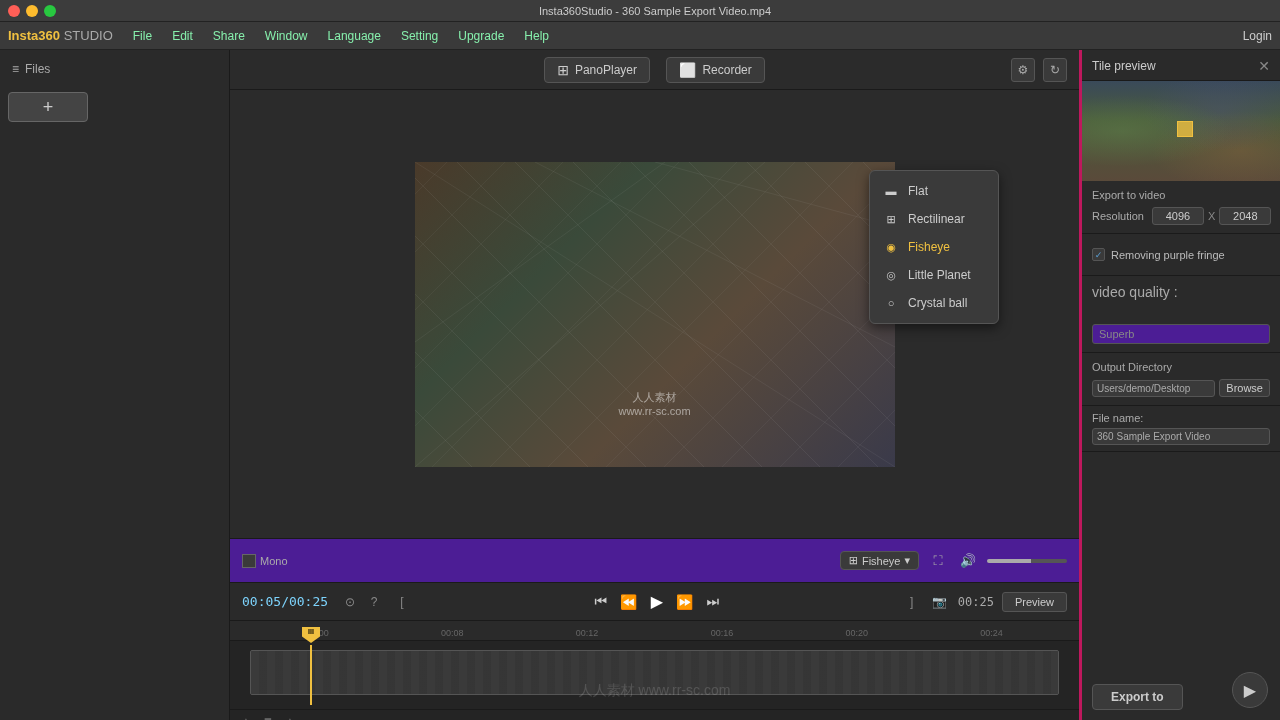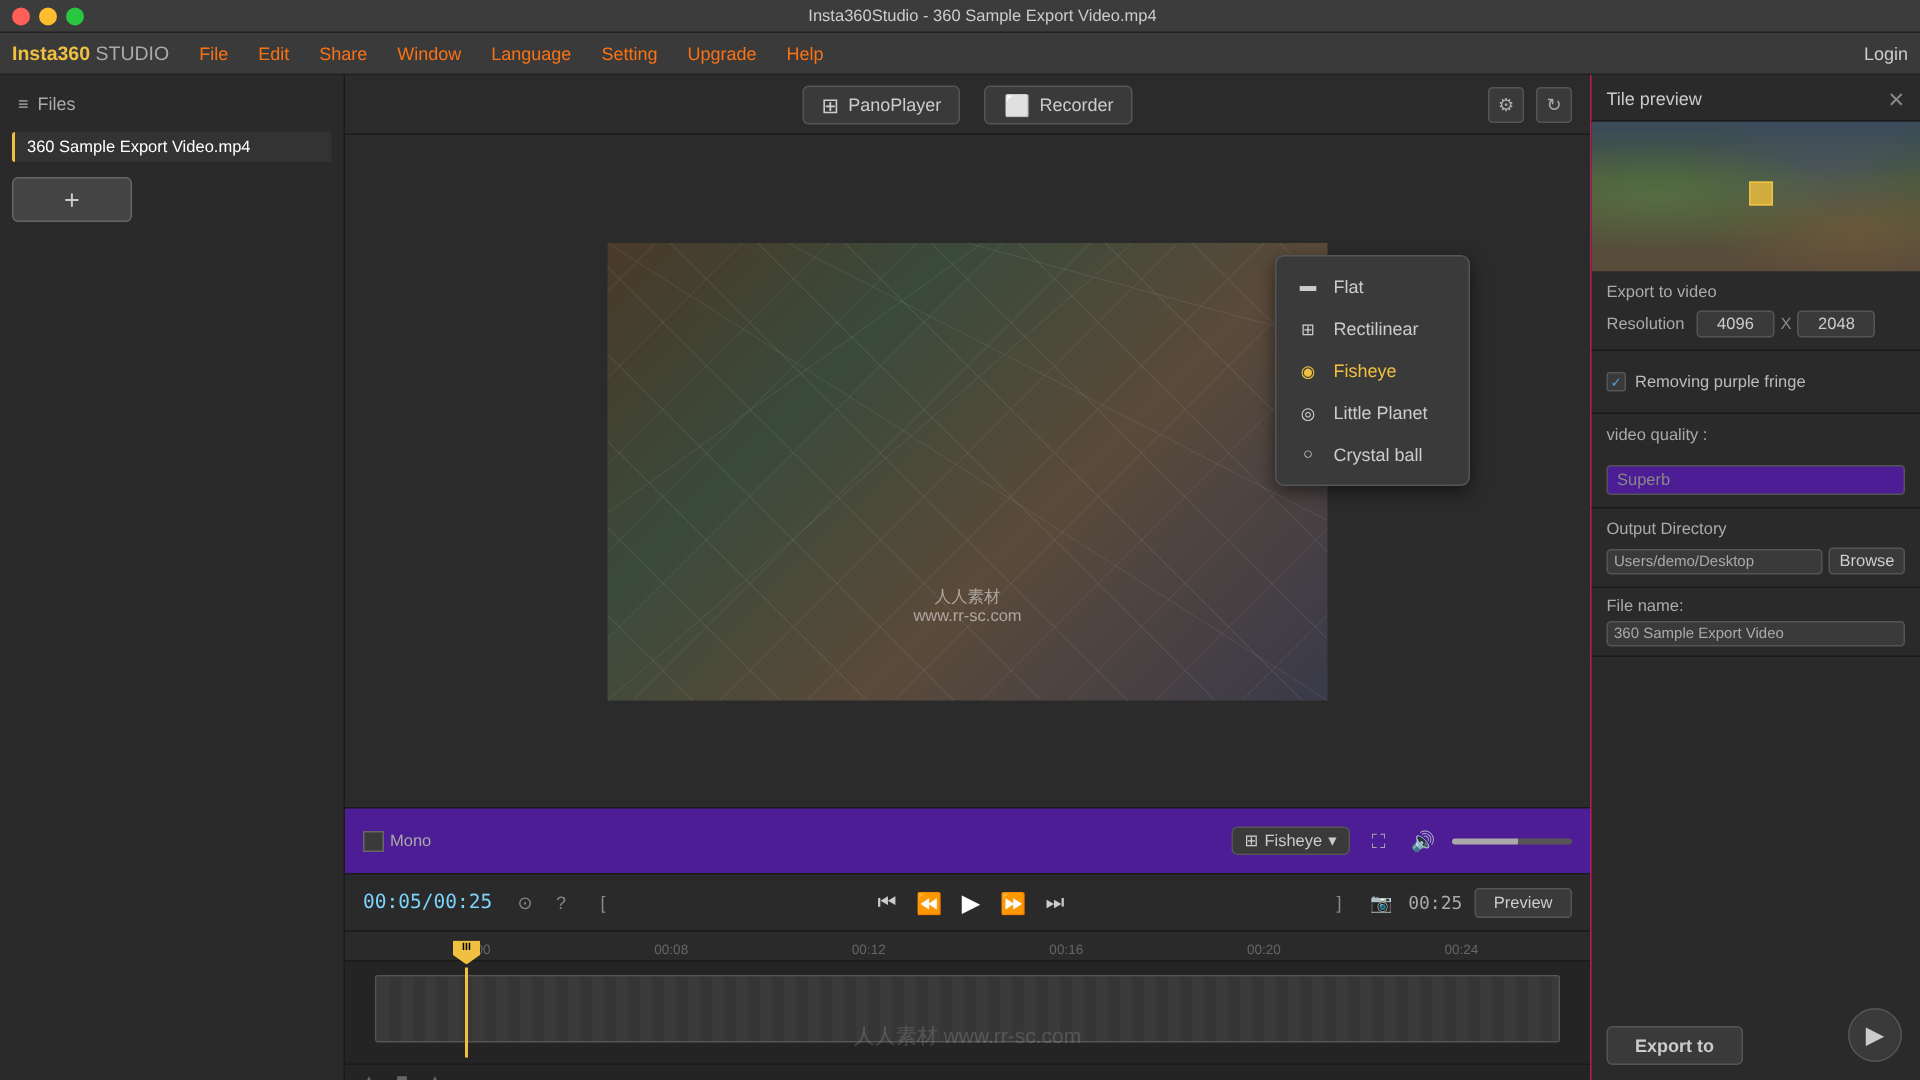--- a/index.html
+++ b/index.html
@@ -63,7 +63,7 @@
     .menu-logo span { color: #f0c040; }
     .menu-item {
       padding: 2px 8px;
-      color: #f97316;
+      color: #86efac;
       font-size: 12px;
       cursor: pointer;
       border-radius: 3px;

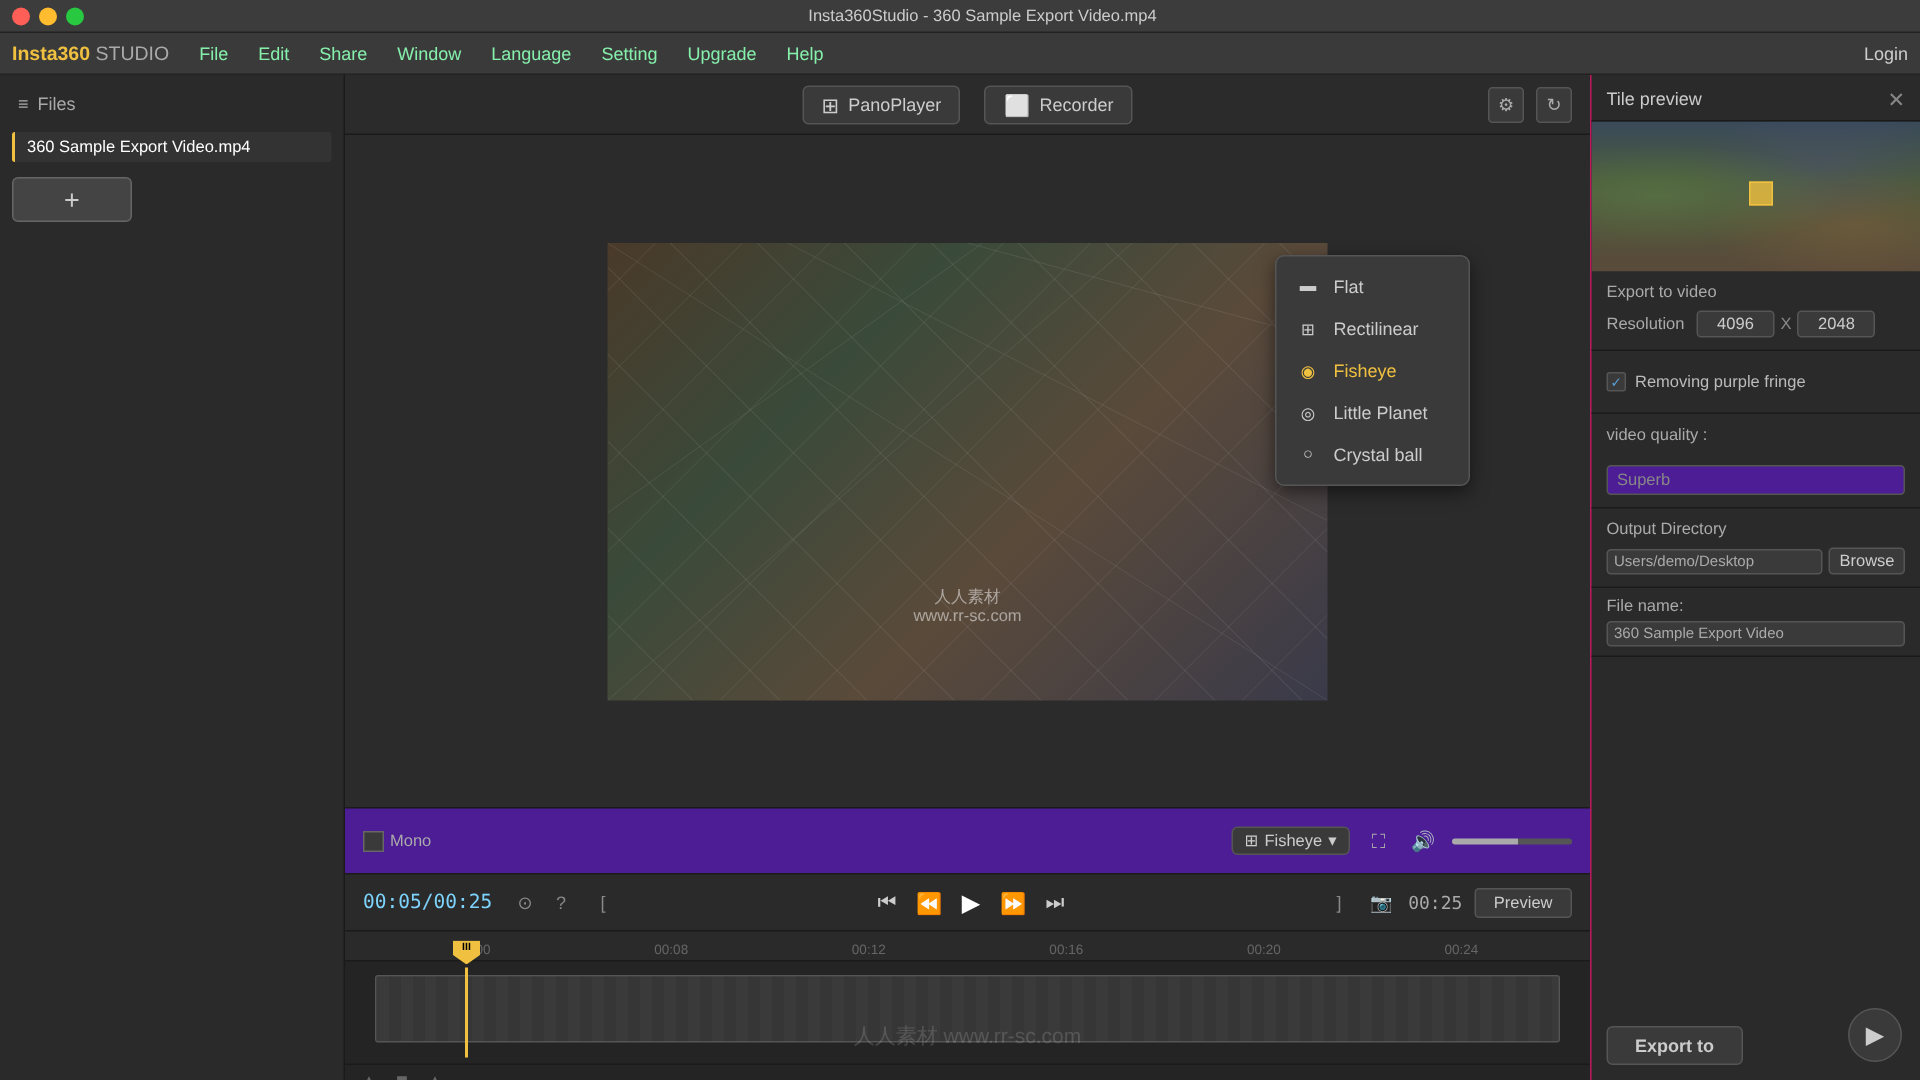--- a/index.html
+++ b/index.html
@@ -476,9 +476,9 @@
 
     
     .right-panel {
-      width: 220px;
+      width: 201px;
       background: #2a2a2a;
-      border-left: 1px solid #be185d;
+      border-left: 3px solid #be185d;
       display: flex;
       flex-direction: column;
       padding: 0;

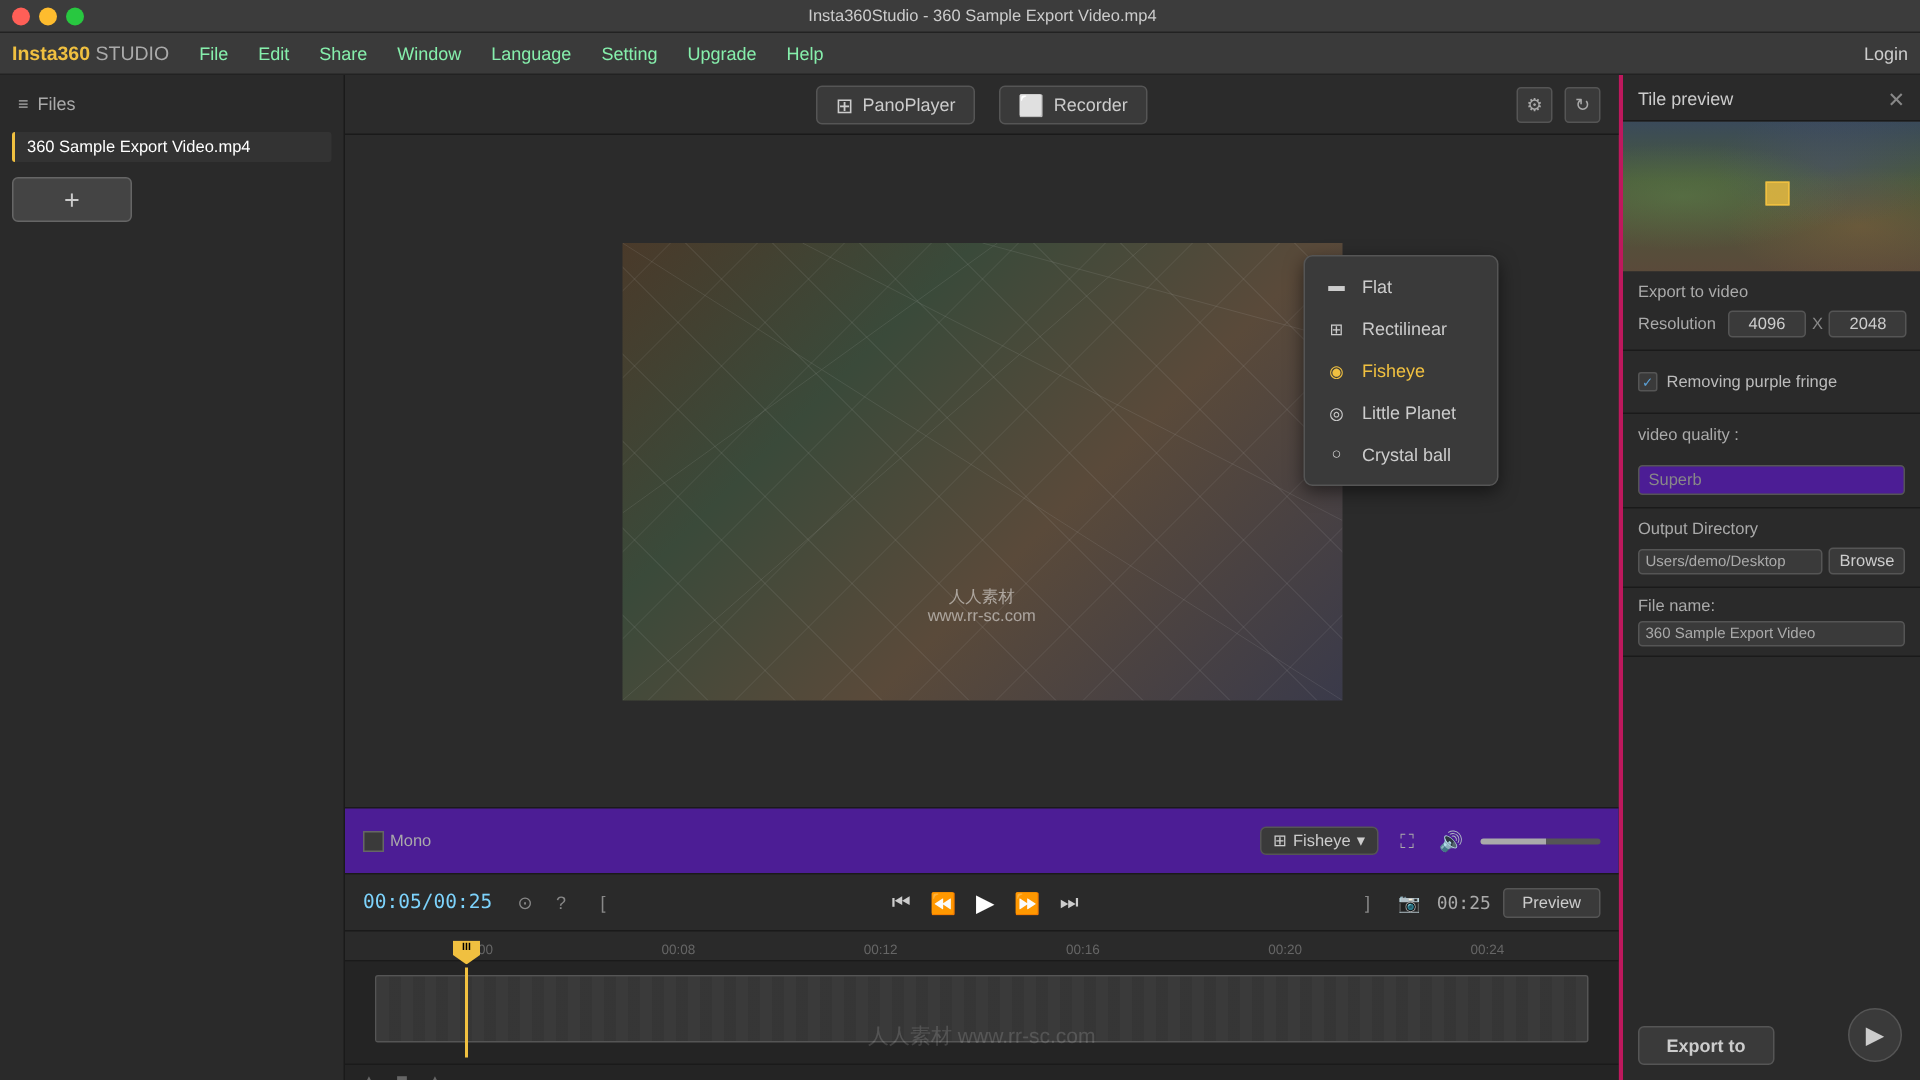--- a/index.html
+++ b/index.html
@@ -725,7 +725,6 @@
       <span>≡</span>
       <span>Files</span>
     </div>
-    <div class="sidebar-file-item">360 Sample Export Video.mp4</div>
     <div class="sidebar-add-btn">
       <span>+</span>
     </div>

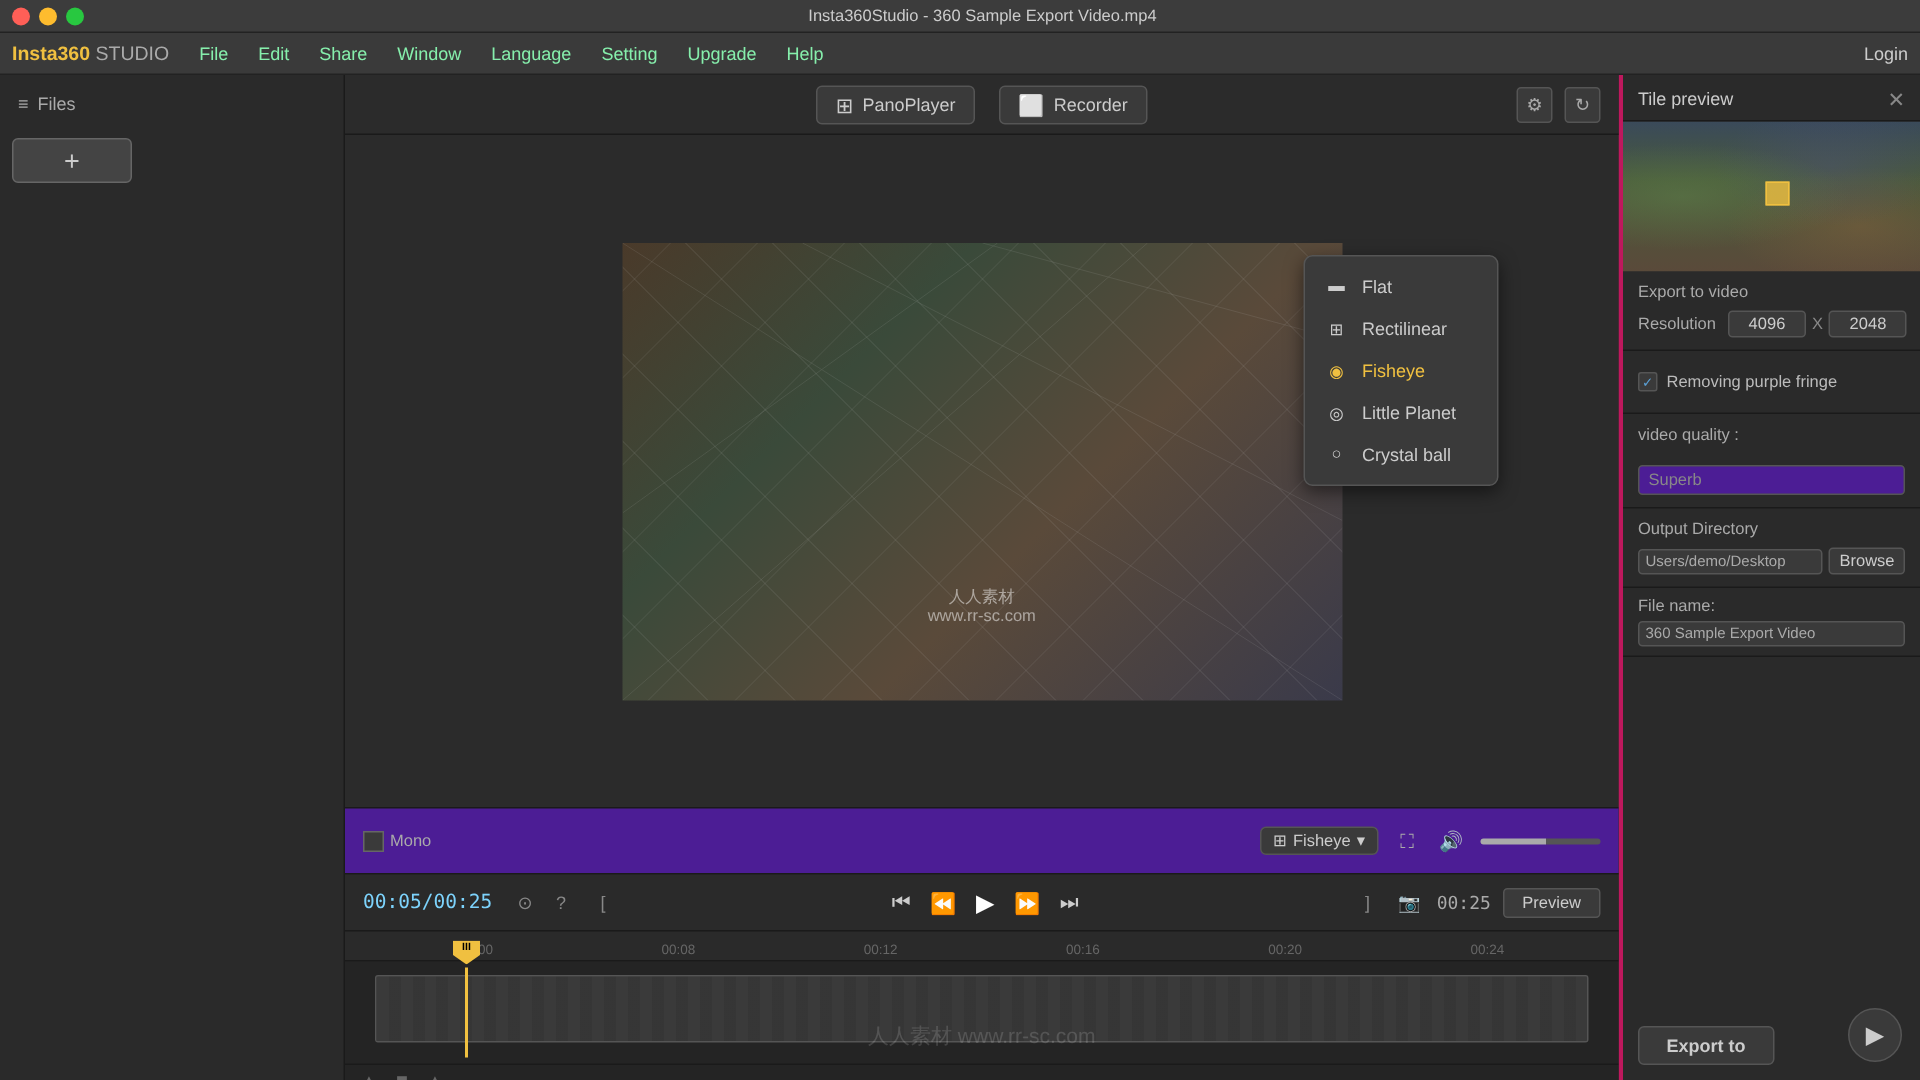--- a/index.html
+++ b/index.html
@@ -577,9 +577,9 @@
       border-bottom: 1px solid #1a1a1a;
     }
     .quality-label {
-      font-size: 11px;
-      color: #aaa;
-      margin-bottom: 14px;
+      font-size: 14px;
+      color: #aaa;
+      margin-bottom: 24px;
     }
     .quality-input-box {
       width: 100%;

